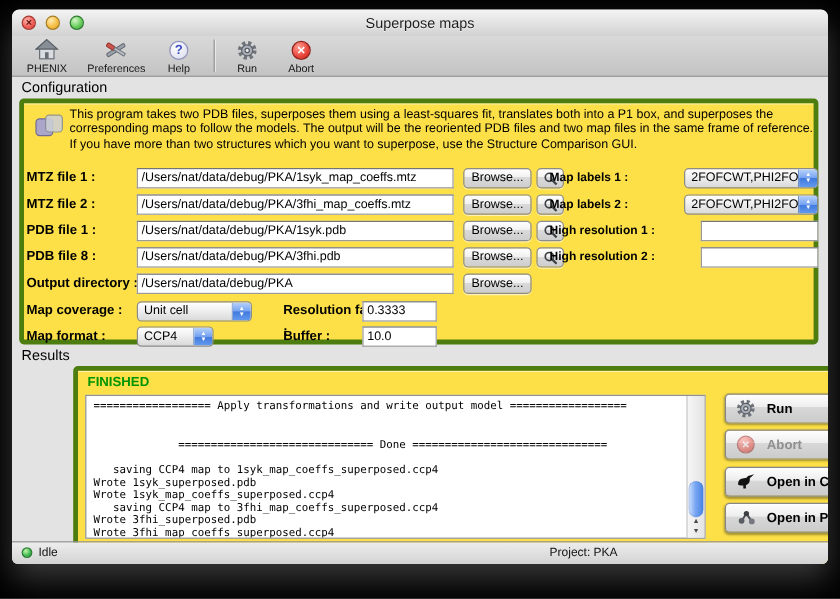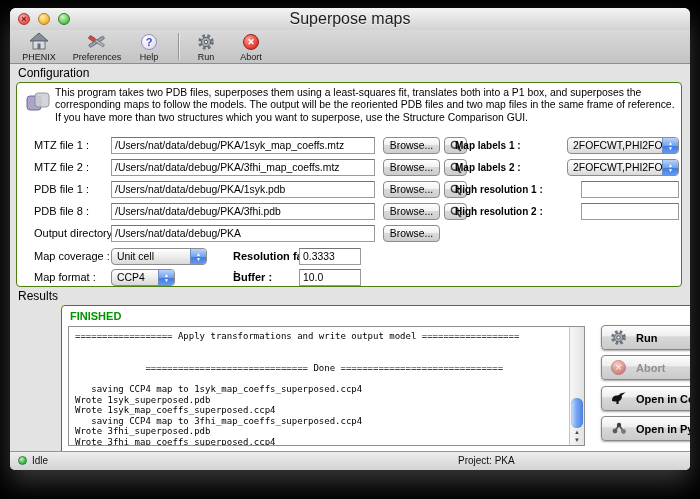--- a/index.html
+++ b/index.html
@@ -14,7 +14,7 @@
   .titlebar{position:absolute;top:0;left:0;right:0;height:22px;
             background:linear-gradient(#f4f4f4,#dcdcdc 70%,#d2d2d2);}
   .title{position:absolute;left:0;right:0;top:0;line-height:22px;text-align:center;
-         font-size:16px;color:#1d1d1d;text-shadow:0 1px 0 rgba(255,255,255,.65);}
+         font-size:12px;color:#1d1d1d;text-shadow:0 1px 0 rgba(255,255,255,.65);}
   .tl{position:absolute;top:5px;width:12px;height:12px;border-radius:50%;box-sizing:border-box;
       text-align:center;line-height:10px;font-size:9px;font-weight:bold;}
   .tl.red{left:8px;background:radial-gradient(circle at 35% 30%,#ffb4ae,#f1605a 55%,#d53a2e);

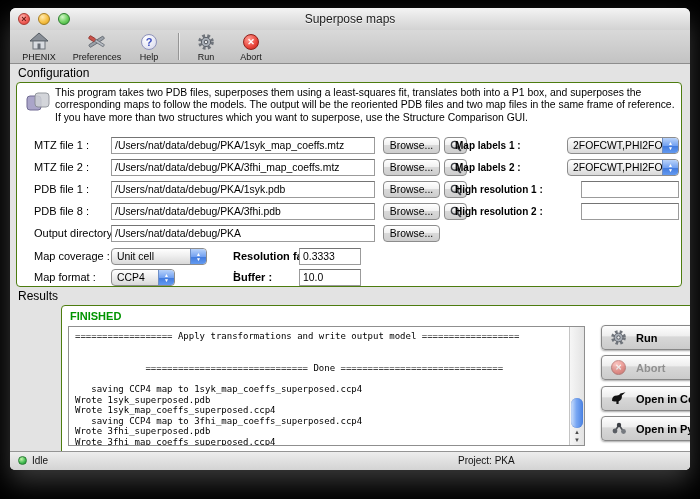--- a/index.html
+++ b/index.html
@@ -43,8 +43,8 @@
 
   
   .section-title{position:absolute;left:8px;font-size:12px;font-weight:normal;color:#000;}
-  .groupbox{position:absolute;left:6px;width:666px;box-sizing:border-box;background:#ffffff;
-            border:1px solid #4d7c0f;border-radius:4px;box-shadow:inset 0 1px 0 rgba(255,255,255,.55);}
+  .groupbox{position:absolute;left:6px;width:666px;box-sizing:border-box;background:#fde047;
+            border:4px solid #4d7c0f;border-radius:4px;box-shadow:inset 0 1px 0 rgba(255,255,255,.55);}
   #cfg-title{top:58px;}
   #cfg-box{top:74px;height:205px;}
   #res-title{top:281px;}

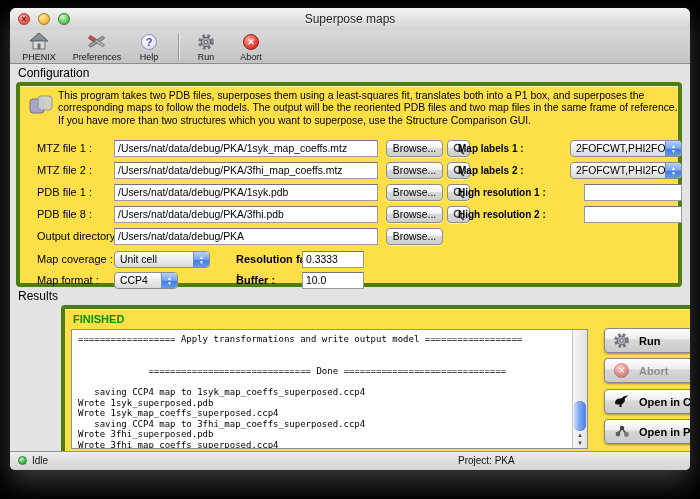--- a/index.html
+++ b/index.html
@@ -56,7 +56,7 @@
   .cfg-row{position:absolute;left:0;right:0;height:17px;}
   .r1{top:54px}.r2{top:76px}.r3{top:98px}.r4{top:120px}.r5{top:142px}.r6{top:165px}.r7{top:186px}
 
-  .flabel{position:absolute;left:17px;font-size:11px;font-weight:normal;line-height:17px;white-space:nowrap;color:#000;}
+  .flabel{position:absolute;left:2px;font-size:11px;font-weight:bold;line-height:17px;white-space:nowrap;color:#000;}
   .rlabel{position:absolute;left:438px;font-size:10px;font-weight:bold;line-height:17px;white-space:nowrap;color:#000;}
   .rf-label{position:absolute;left:184px;width:94px;font-size:11px;font-weight:bold;line-height:17px;color:#000;margin-left:32px;}
 

